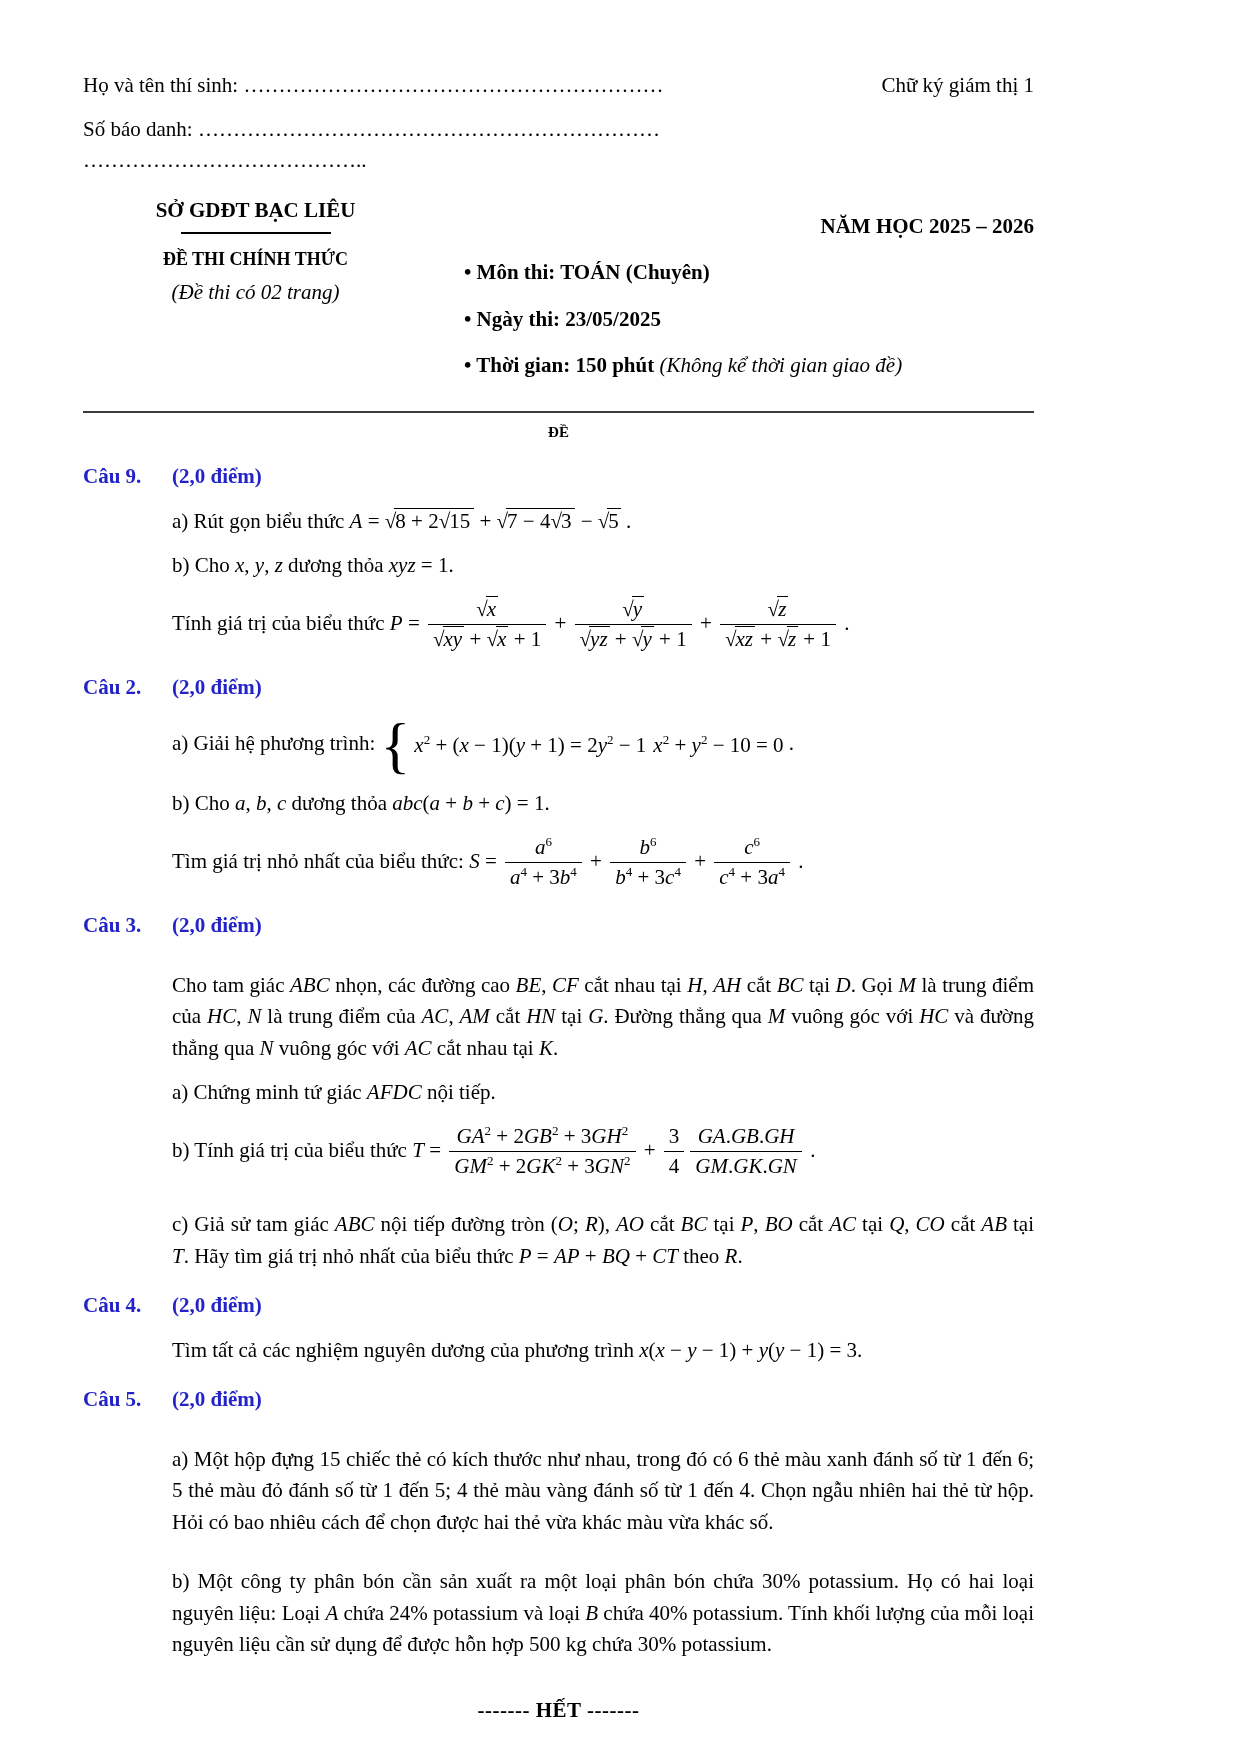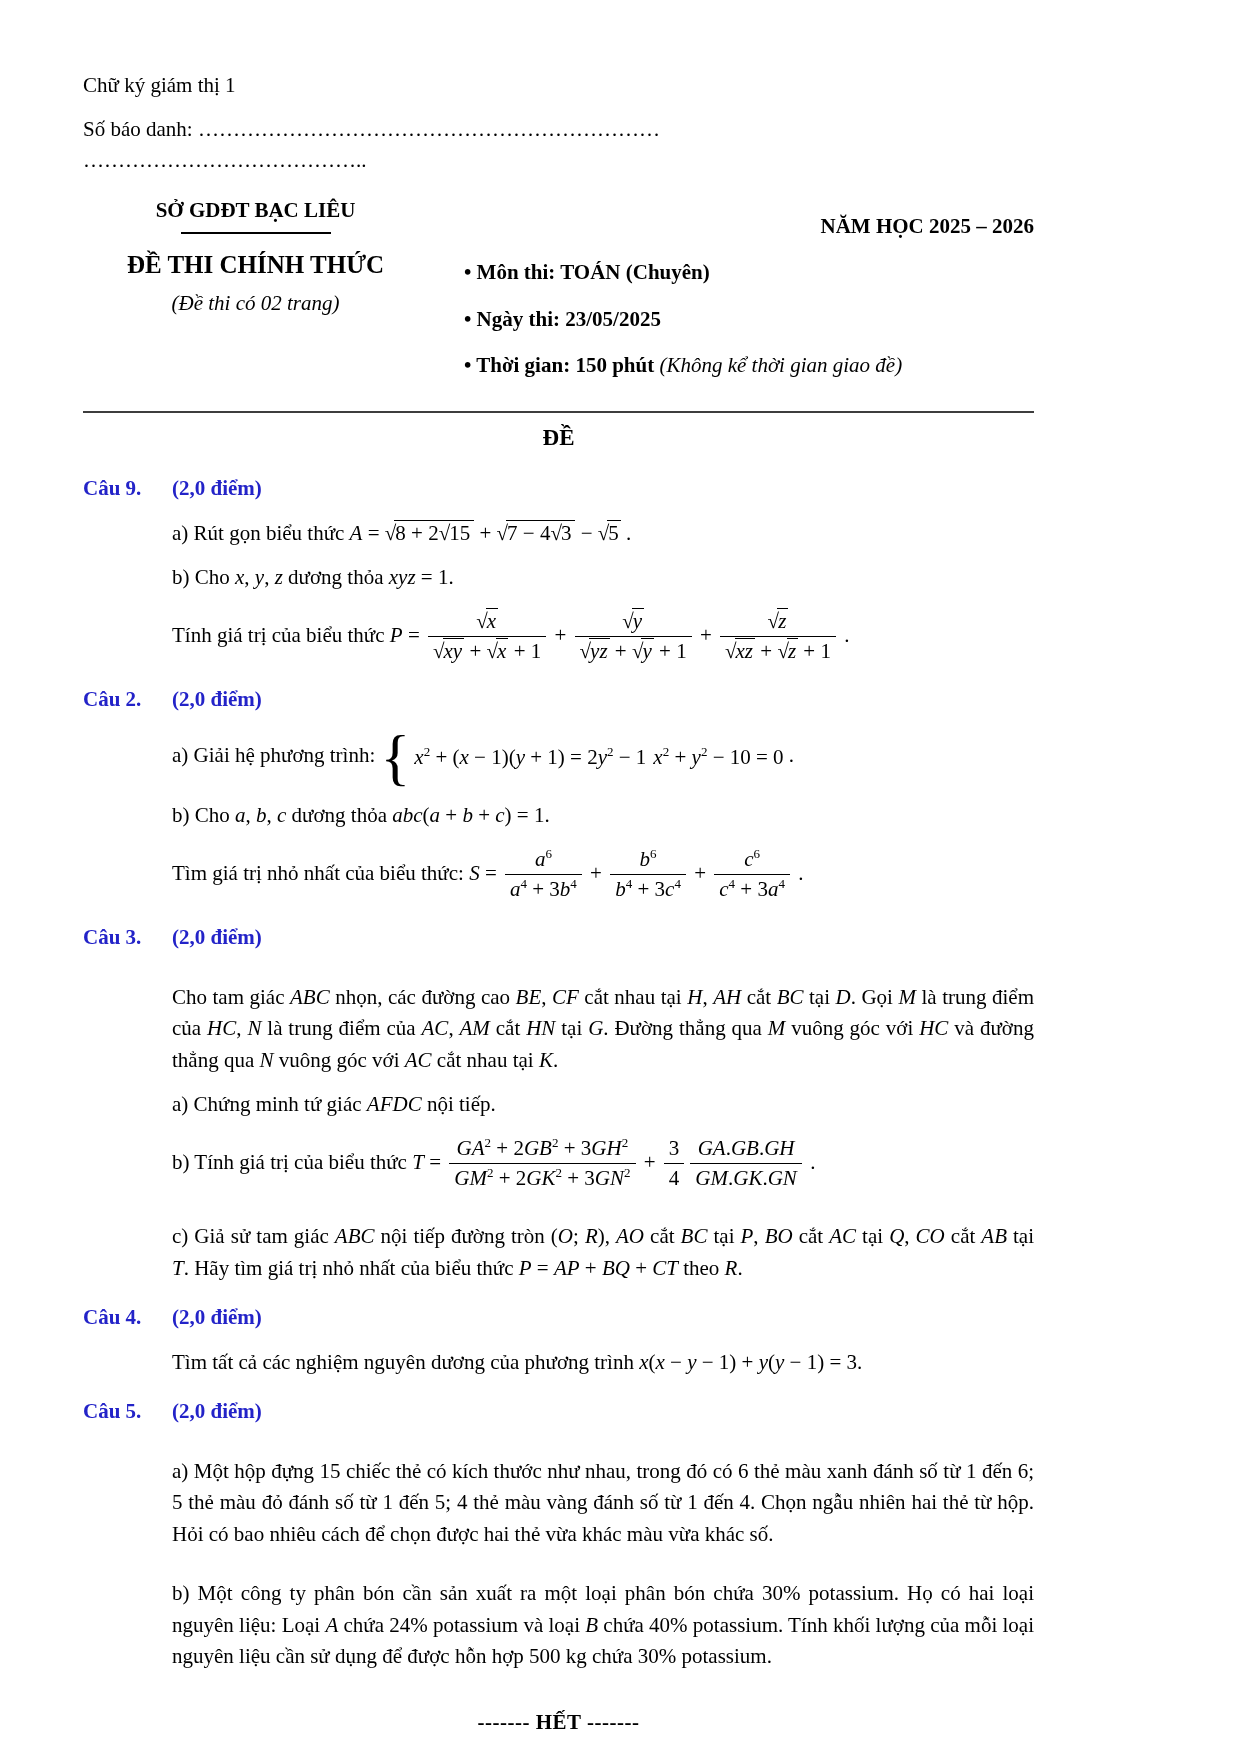--- a/index.html
+++ b/index.html
@@ -61,6 +61,10 @@
 <div class="page">
 
   <div class="hdr-row1">
+    <span class="nowrap">
+      <span>Họ và tên thí sinh:</span>
+      <span>……………………………………………………</span>
+    </span>
     <span>Chữ ký giám thị 1</span>
   </div>
 

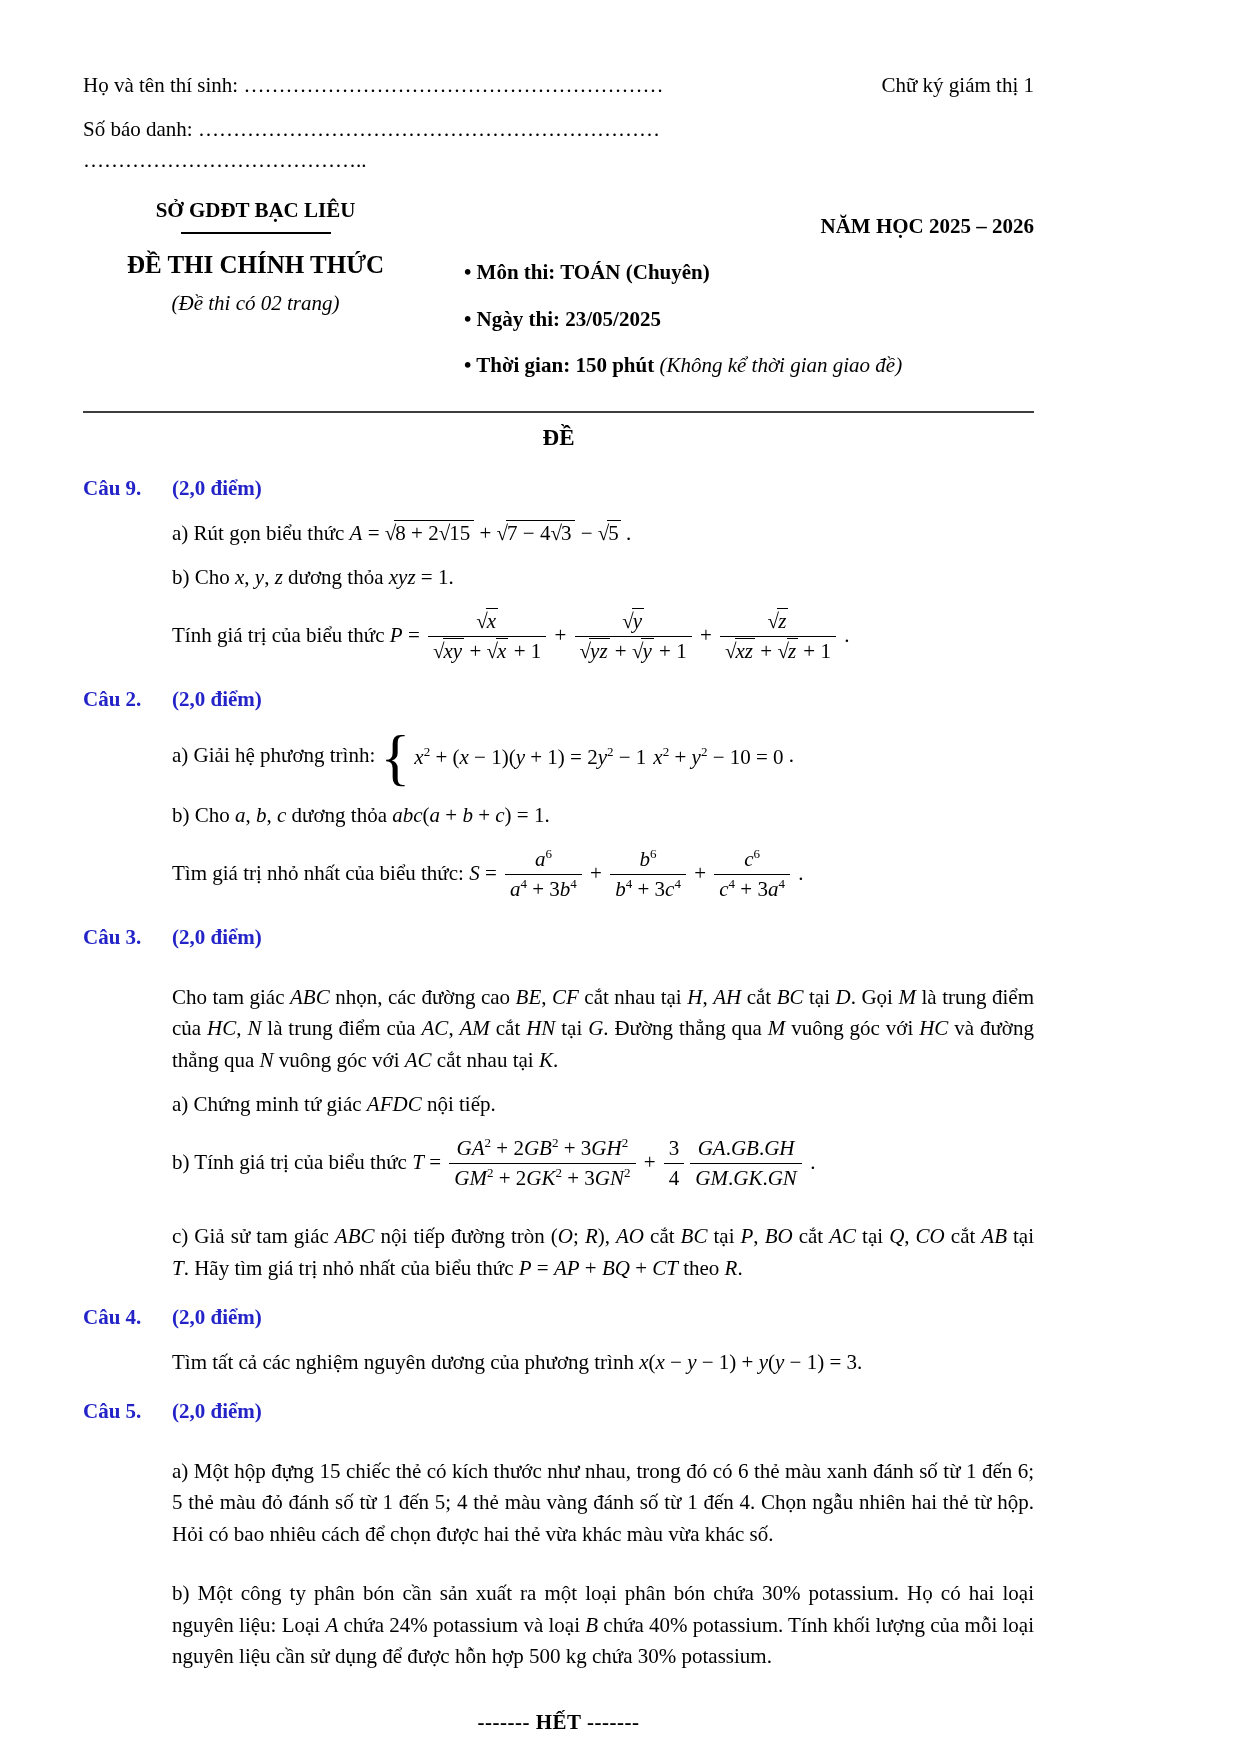--- a/index.html
+++ b/index.html
@@ -21,7 +21,7 @@
   .org{display:flex;align-items:flex-start;}
   .org-left{width:345px;text-align:center;flex:none;}
   .org-left .rule-sm{width:150px;border-top:2px solid #000;margin:6px auto 12px;}
-  .org-left .sub{margin-top:6px;font-size:25px;}
+  .org-left .sub{margin-top:6px;font-size:18px;}
   .org-left .note{margin-top:4px;}
   .org-right{flex:1;}
   .org-right .title{text-align:center;font-size:21.5px;}

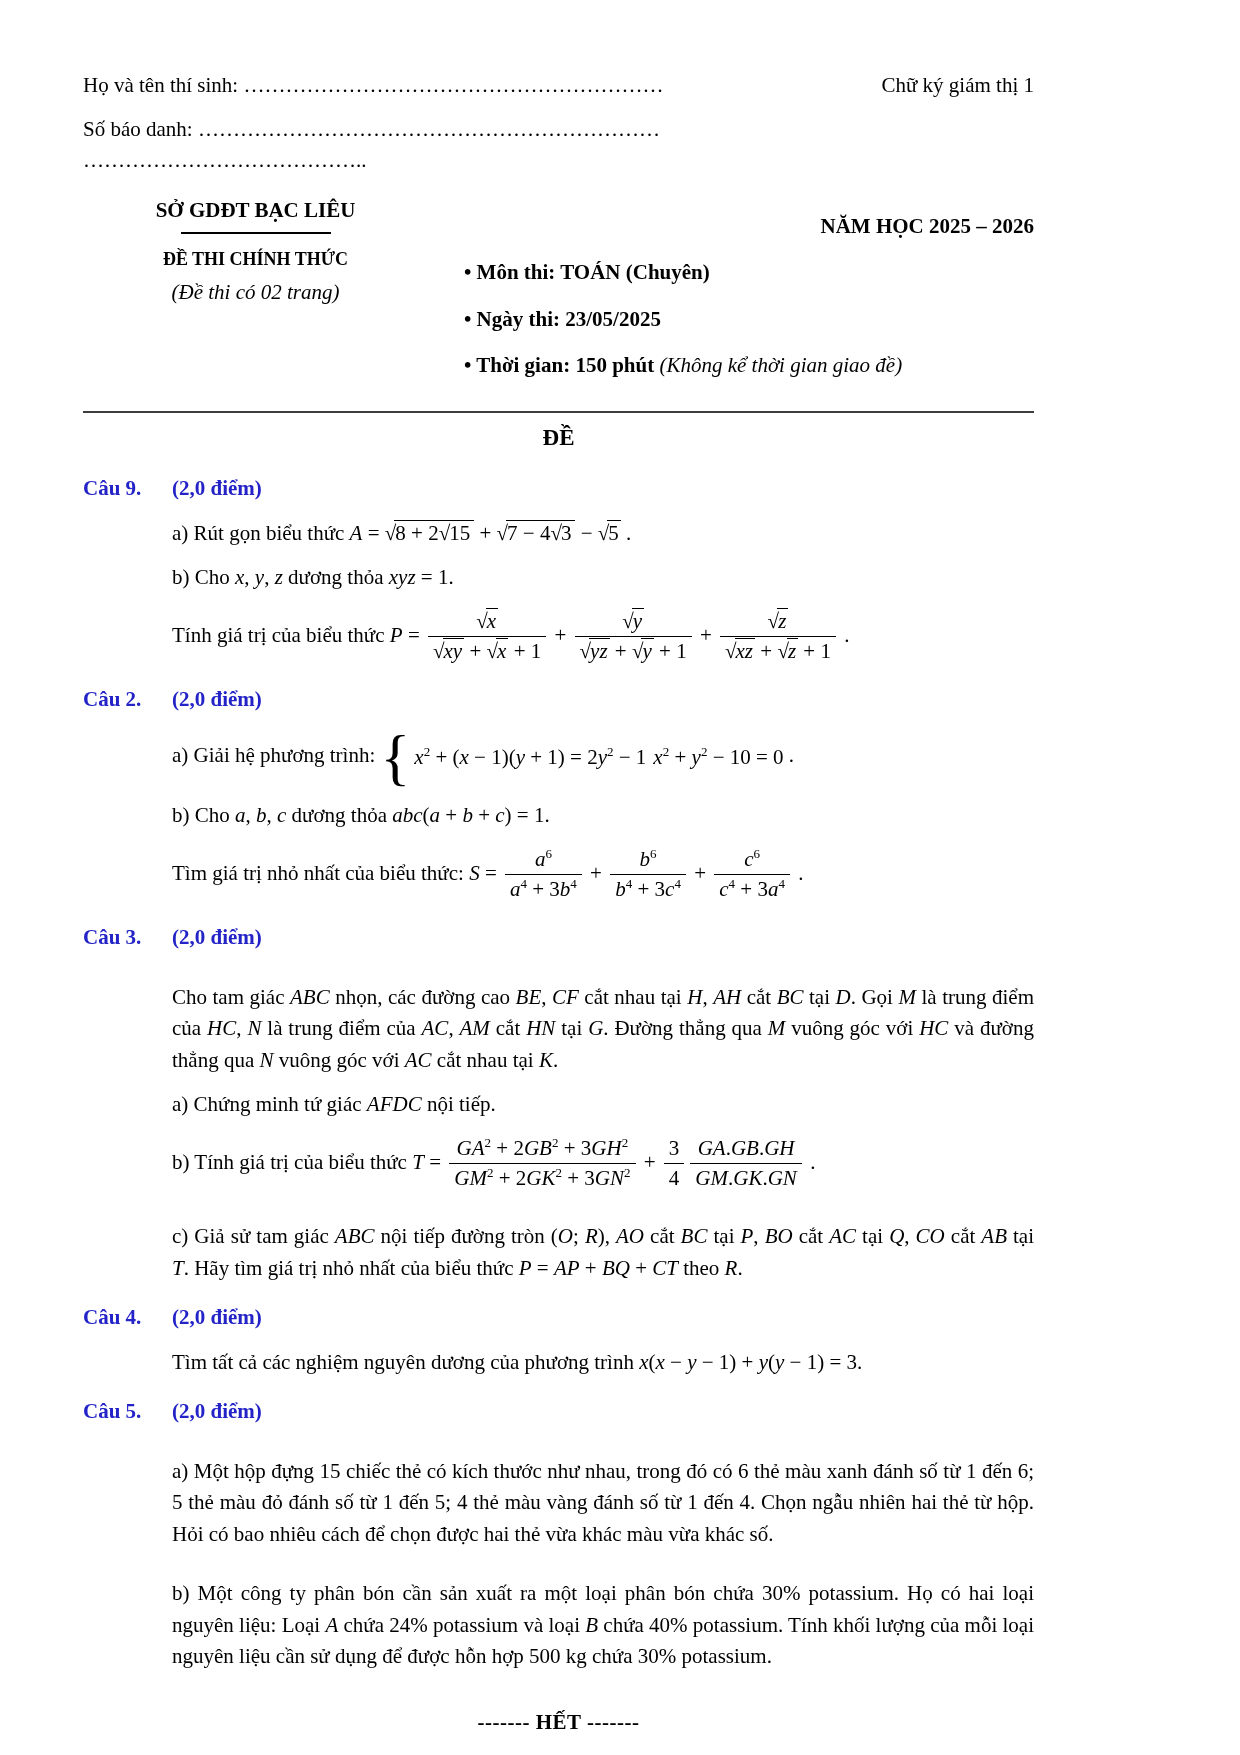--- a/index.html
+++ b/index.html
@@ -30,7 +30,7 @@
   .bullet{margin:15px 0;font-family:Liberation Serif, serif;}
 
   .hr{border-top:2px solid #3d3d3d;margin:14px 0 8px;}
-  .de-title{margin:6px 0 14px;font-size:23px;}
+  .de-title{margin:6px 0 14px;font-size:15px;}
 
   .q-head{margin:18px 0 6px;}
   .q-label{display:inline-block;width:89px;}

